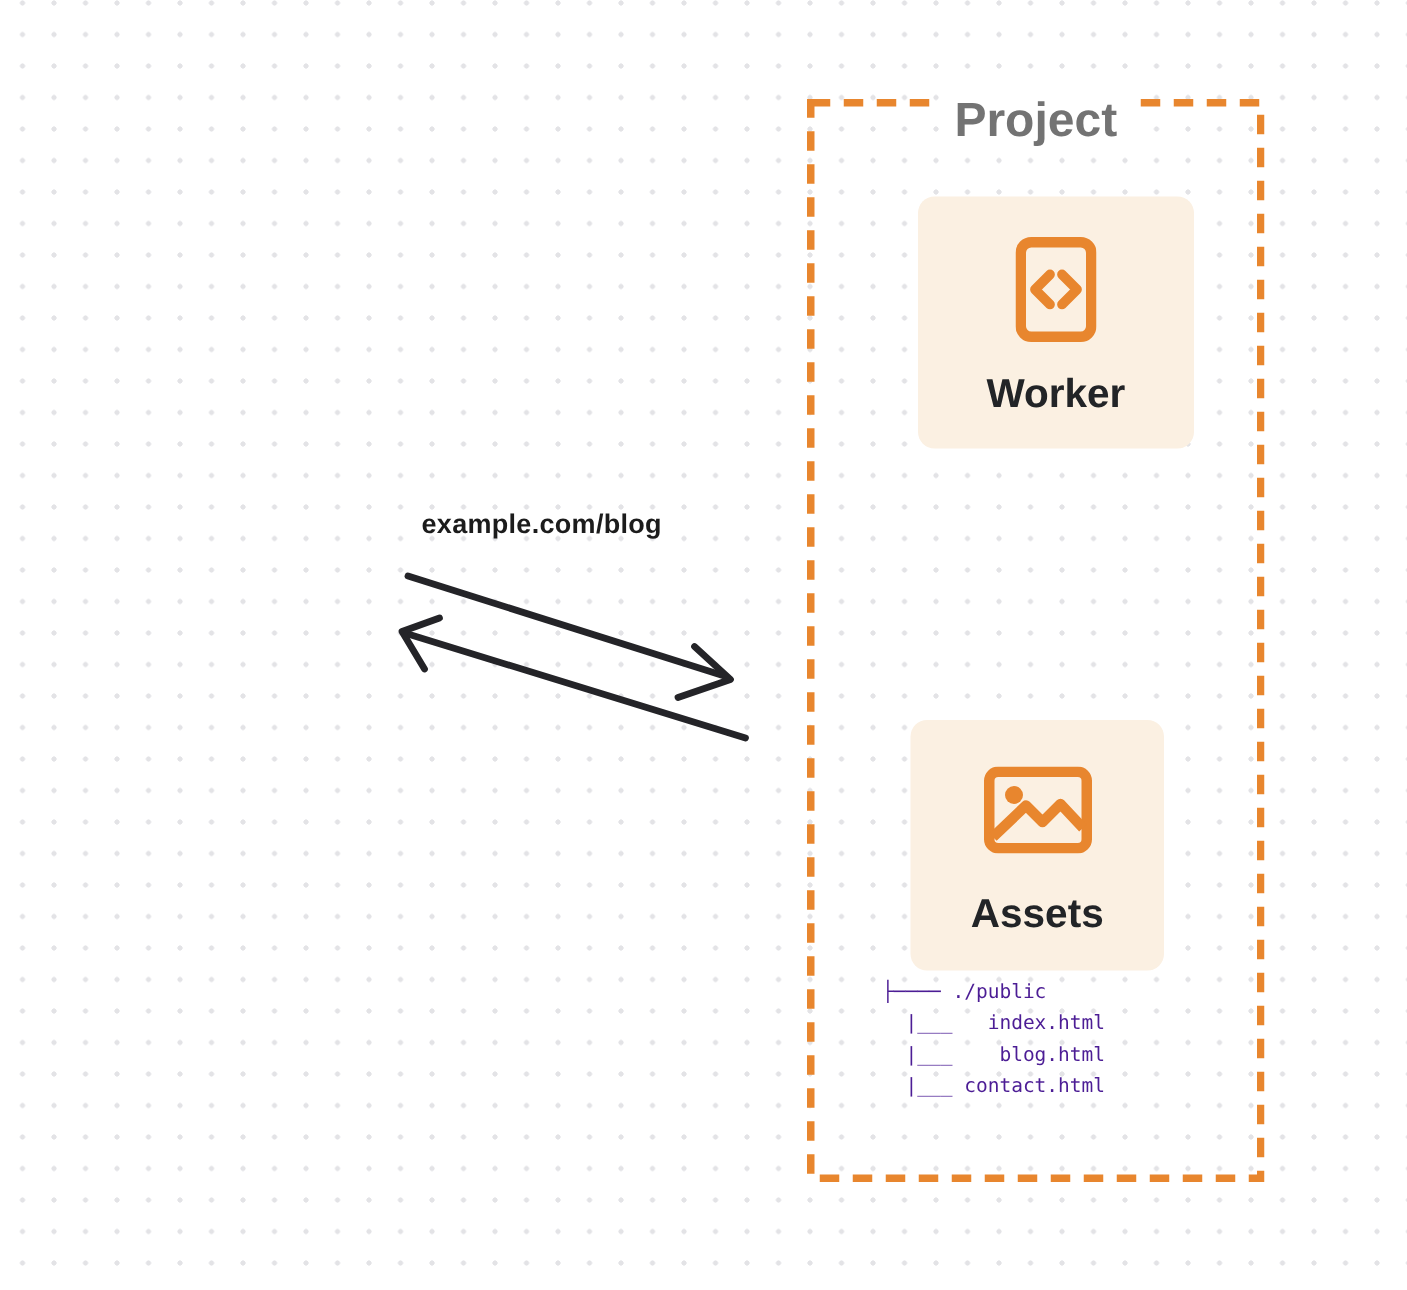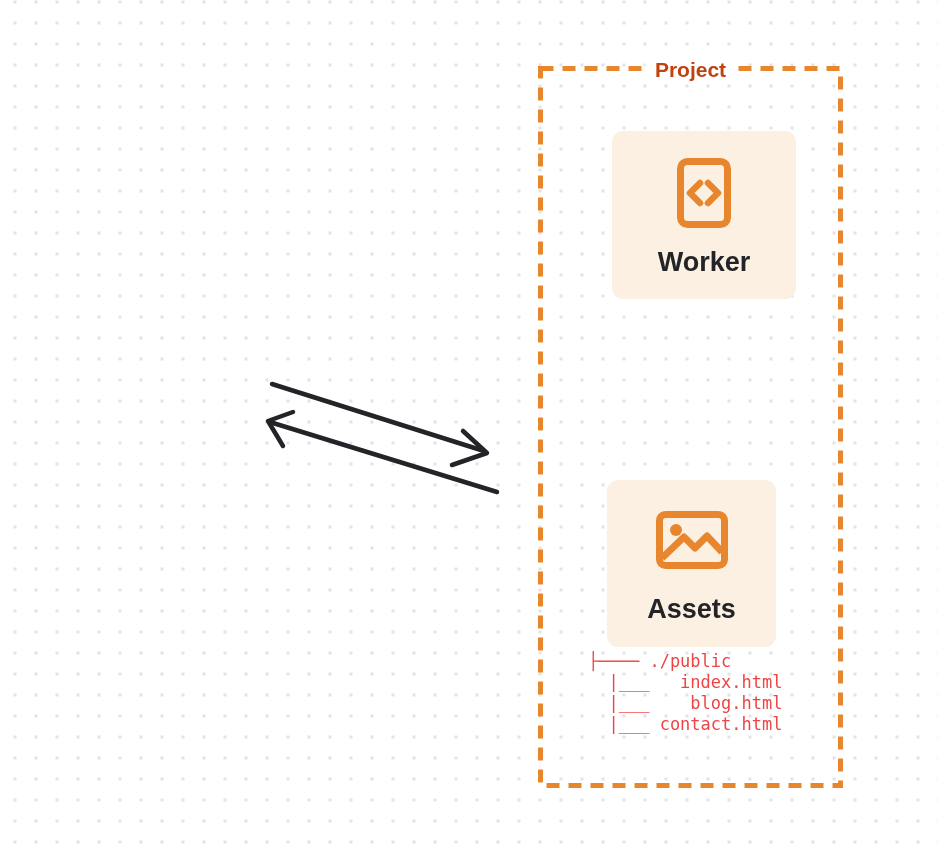--- a/index.html
+++ b/index.html
@@ -42,9 +42,9 @@
     fill: none; stroke: #e8862e; stroke-width: 5; stroke-dasharray: 13 9;
   }
   .project-label {
-    position: absolute; top: 4px; left: 50%; transform: translate(-50%, -50%);
+    position: absolute; top: 14px; left: 50%; transform: translate(-50%, -50%);
     background: #ffffff; padding: 0 10px;
-    font-weight: bold; font-size: 21px; color: #c2410c; white-space: nowrap;
+    font-weight: bold; font-size: 32px; color: #737373; white-space: nowrap;
   }
 
   

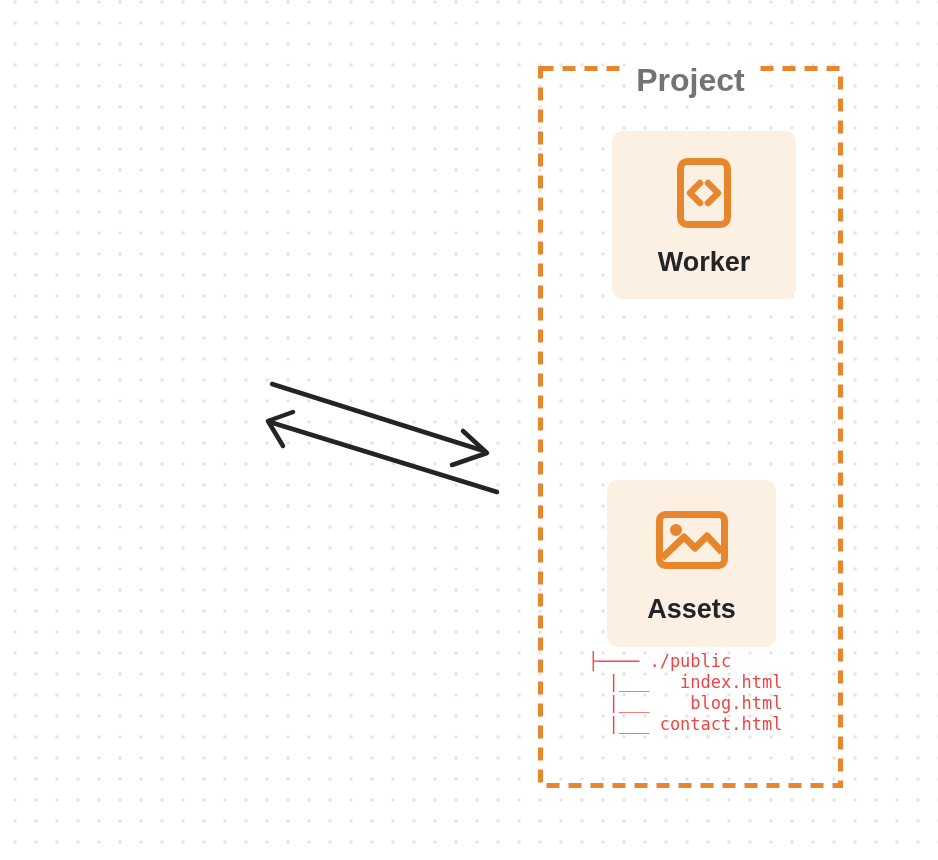--- a/index.html
+++ b/index.html
@@ -75,6 +75,7 @@
 <div class="canvas">
 
 
+  <div class="url-label">example.com/blog</div>
 
   <svg class="arrows" width="938" height="860" viewBox="0 0 938 860">
     <g>

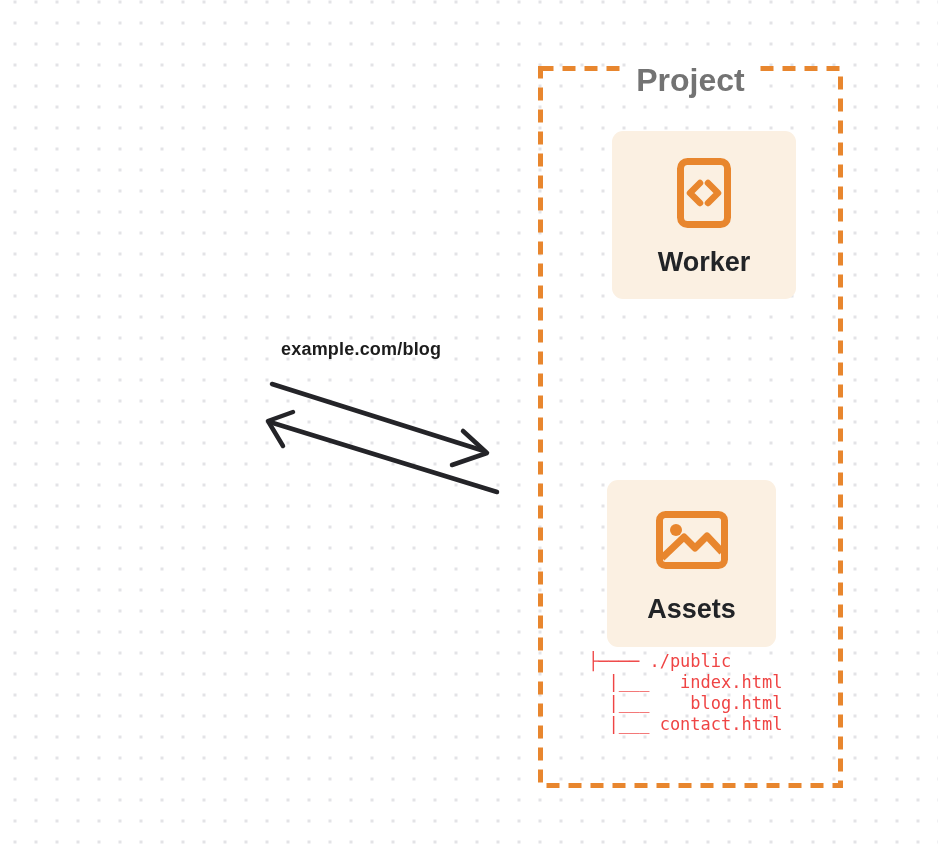--- a/index.html
+++ b/index.html
@@ -66,7 +66,7 @@
   .tree {
     position: absolute; left: 50px; top: 585px; margin: 0;
     font-family: "DejaVu Sans Mono", monospace;
-    font-size: 17px; line-height: 21px; color: #ef4444;
+    font-size: 13px; line-height: 21px; color: #4c1d95;
   }
 </style>
 </head>

